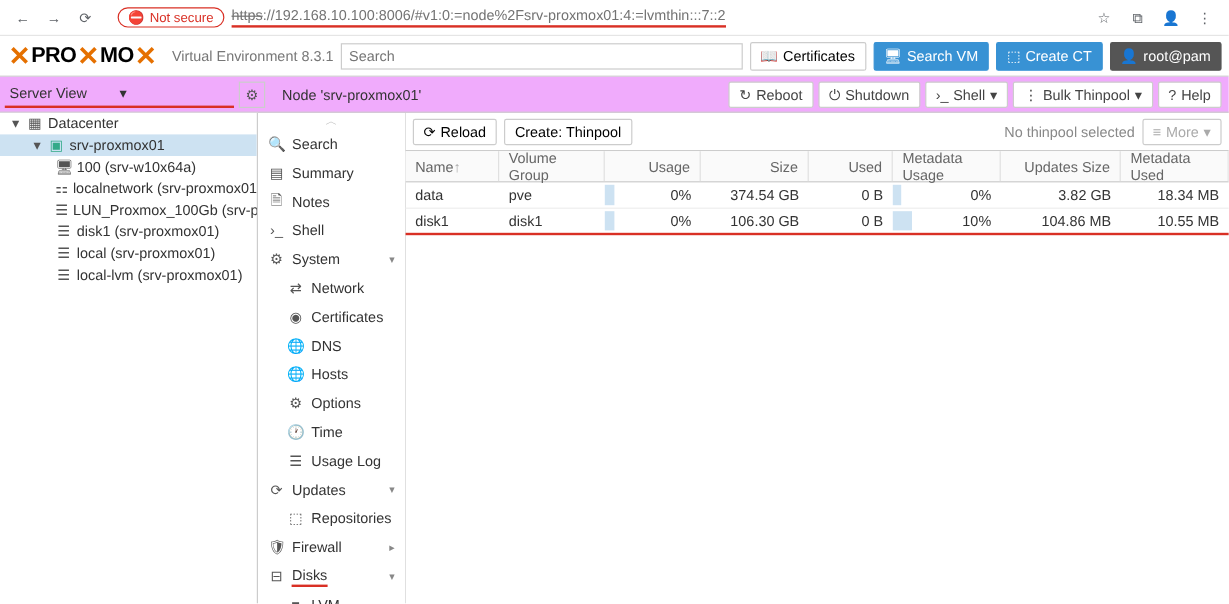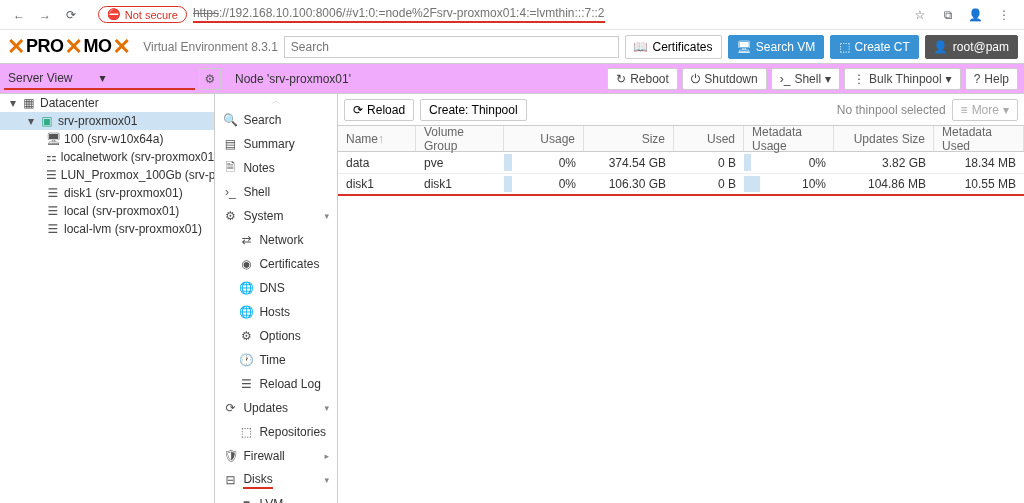--- a/index.html
+++ b/index.html
@@ -245,7 +245,7 @@
       </div>
     <div class="menuitem sub">
         <span class="mi-icon">☰</span>
-        <span>Reload Log</span>
+        <span>Usage Log</span>
       </div>
     <div class="menuitem">
         <span class="mi-icon">⟳</span>

